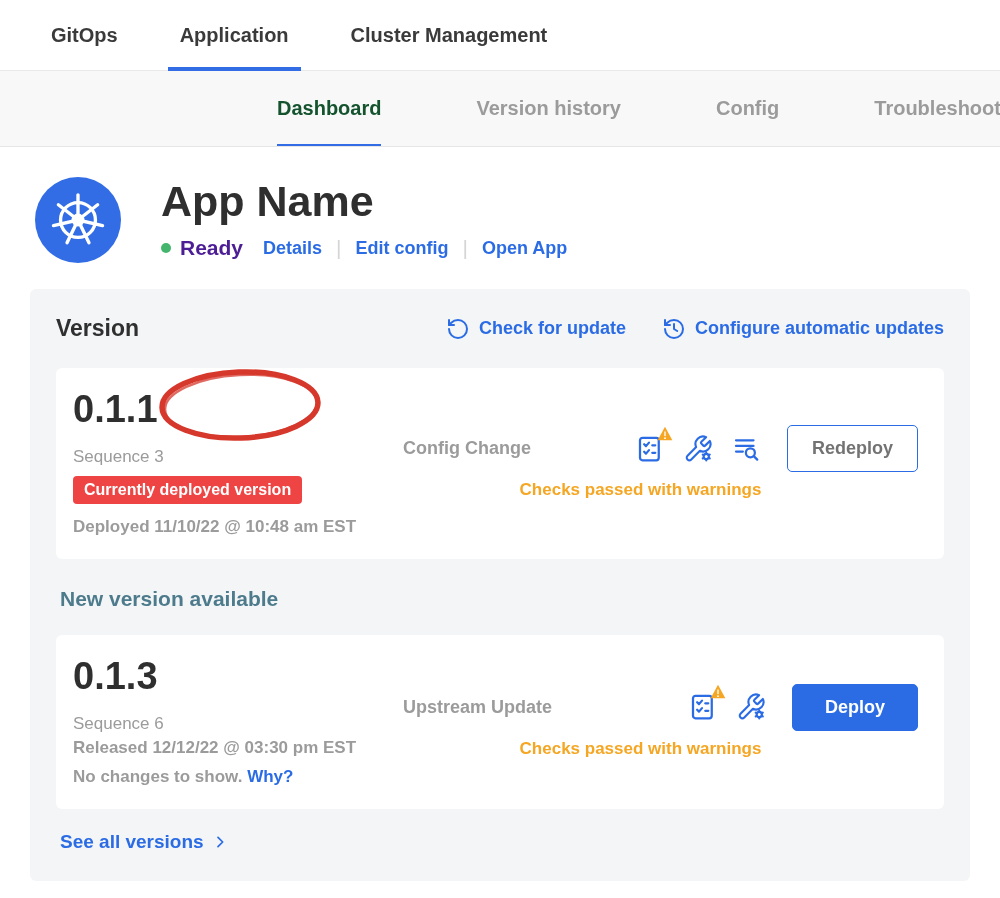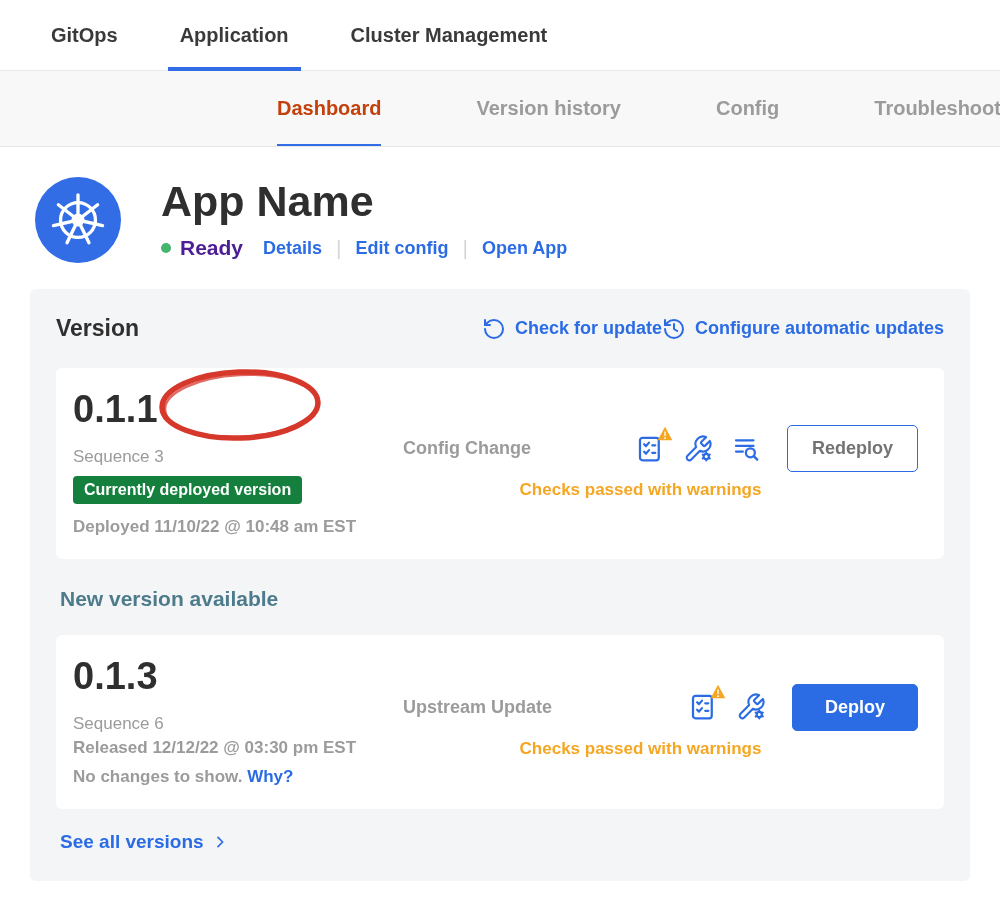--- a/index.html
+++ b/index.html
@@ -35,7 +35,7 @@
     display: flex; align-items: center; font-size: 20px; font-weight: bold;
     color: #9b9b9b; position: relative; cursor: pointer; white-space: nowrap;
   }
-  .sub-nav-item.active { color: #c2410c; text-align: center; }
+  .sub-nav-item.active { color: #14532d; text-align: center; }
   .sub-nav-item.active::after {
     content: ""; position: absolute; left: 0; right: 0; bottom: -1px;
     height: 3px; background: #326de6;

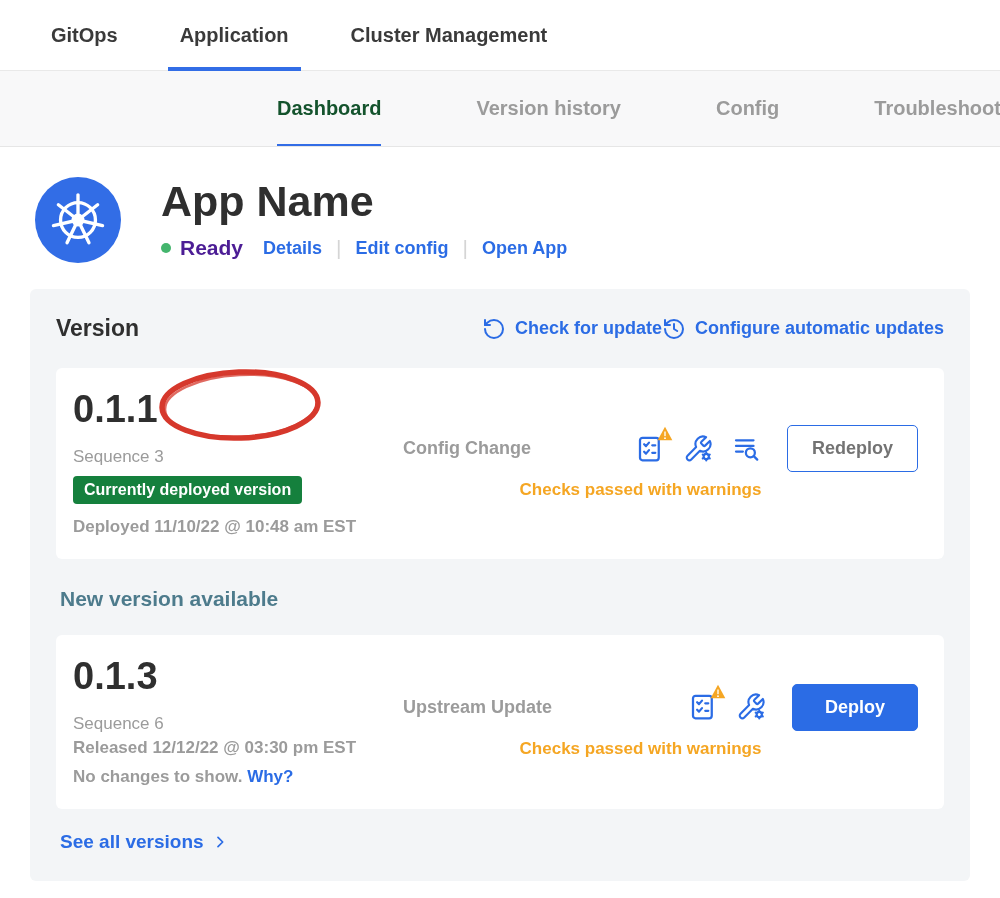--- a/index.html
+++ b/index.html
@@ -62,7 +62,7 @@
   }
   .card-header { display: flex; align-items: center; margin-bottom: 26px; }
   .card-title { font-size: 23px; font-weight: bold; color: #2f2f2f; }
-  .card-actions { margin-left: auto; display: flex; }
+  .card-actions { margin-left: auto; display: flex; gap: 36px; }
   .card-action { display: flex; align-items: center; gap: 9px; color: #2b6ce5; font-size: 18px; font-weight: bold; cursor: pointer; }
   .card-action svg { width: 24px; height: 24px; }
 

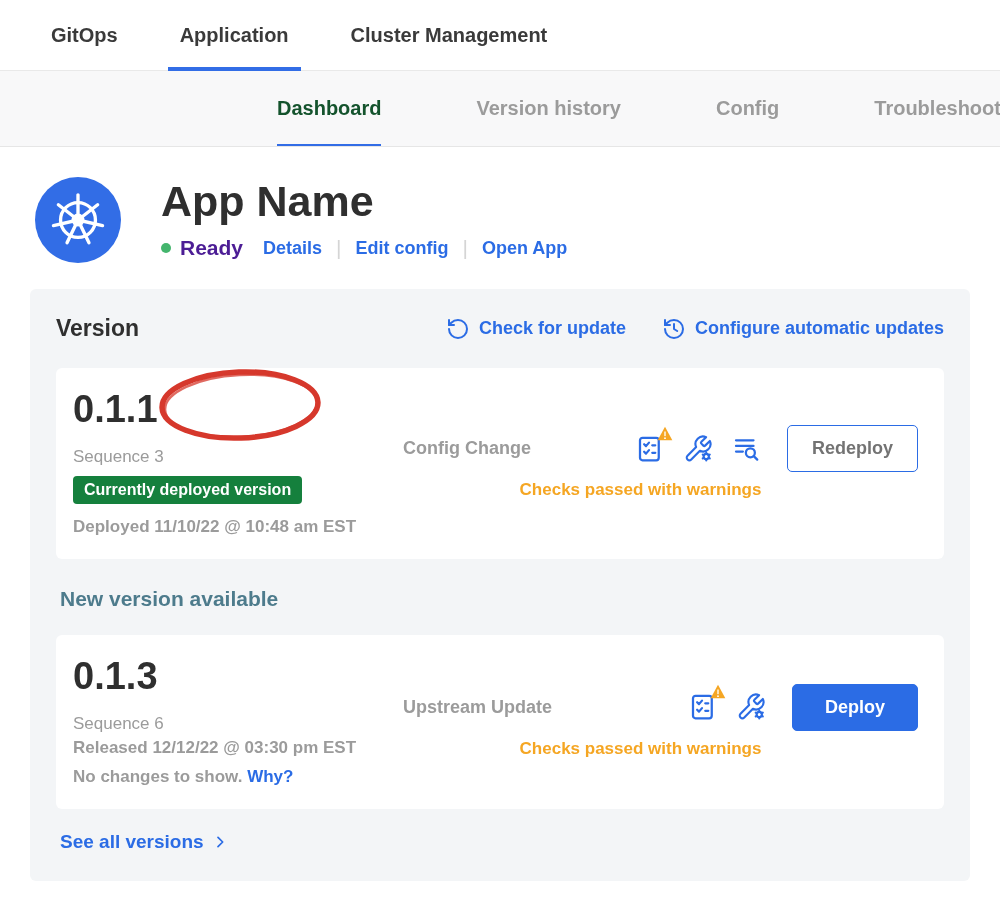--- a/index.html
+++ b/index.html
@@ -75,7 +75,7 @@
   .version-number { font-size: 38px; font-weight: bold; color: #2f2f2f; }
   .sequence { font-size: 17px; color: #9b9b9b; }
   .deployed-badge {
-    display: inline-block; background: #15803d; color: #fff; font-size: 16px;
+    display: inline-block; background: #ef4444; color: #fff; font-size: 16px;
     font-weight: bold; padding: 5px 11px; border-radius: 4px; margin-top: 9px;
   }
   .muted-line { color: #9b9b9b; font-size: 17px; font-weight: bold; margin-top: 13px; }

